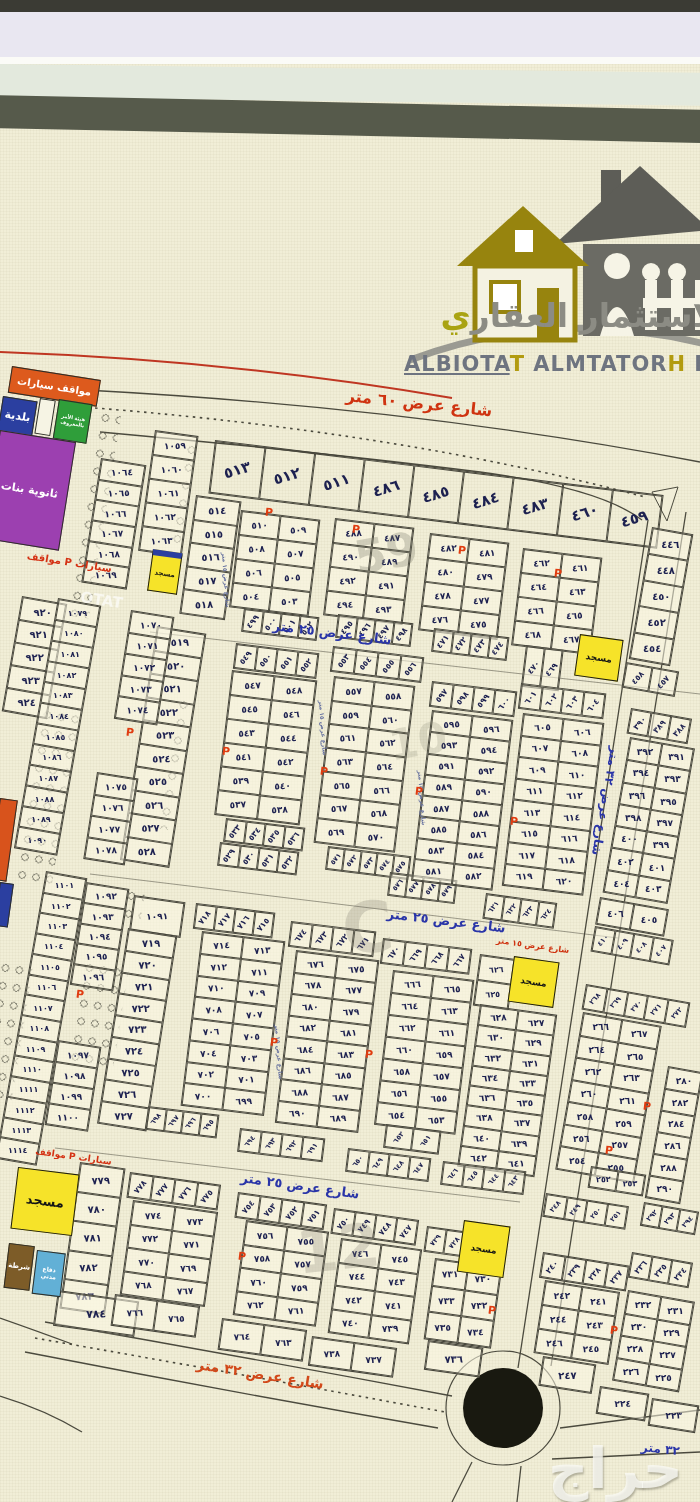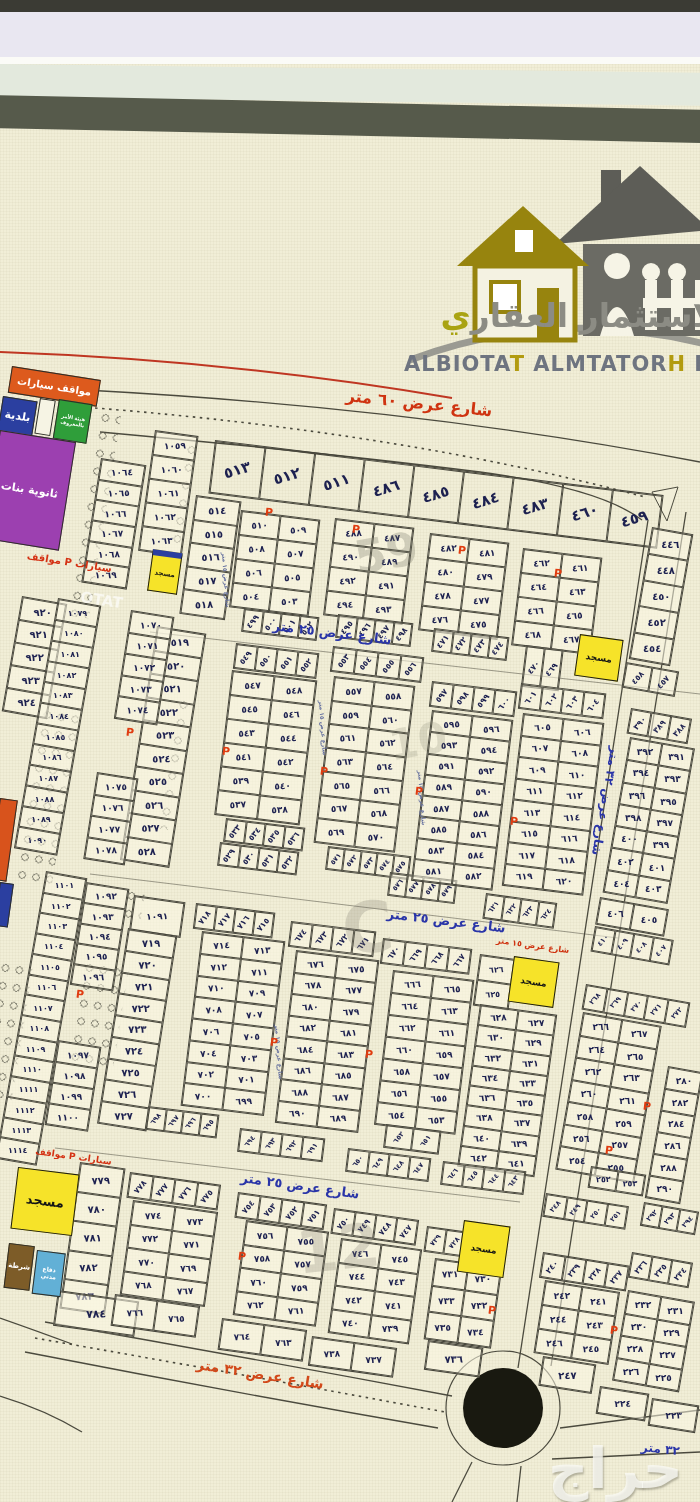--- a/index.html
+++ b/index.html
@@ -77,7 +77,7 @@
     <rect x="132" y="140" width="22" height="52" fill="#97840e"></rect>
   </svg>
   <div id="brand-ar"><span style="color: rgb(140, 140, 132);">للاستثمار العقار</span><span style="color: rgb(169, 163, 18);">ي</span></div>
-  <div id="brand-en"><span style="color: rgb(110, 116, 128);">ALBIOTA</span><span style="color: rgb(178, 155, 16);">T</span><span style="color: rgb(110, 116, 128);"> ALMTATOR</span><span style="color: rgb(178, 155, 16);">H</span><span style="color: rgb(110, 116, 128);"> R</span></div>
+  <div id="brand-en"><span style="color: rgb(110, 116, 128); text-decoration: underline;">ALBIOTA</span><span style="color: rgb(178, 155, 16);">T</span><span style="color: rgb(110, 116, 128);"> ALMTATOR</span><span style="color: rgb(178, 155, 16);">H</span><span style="color: rgb(110, 116, 128);"> R</span></div>
 
   <svg class="overlay" width="700" height="1502">
     <path class="redline" d="M0,352 Q230,360 452,398"></path>

